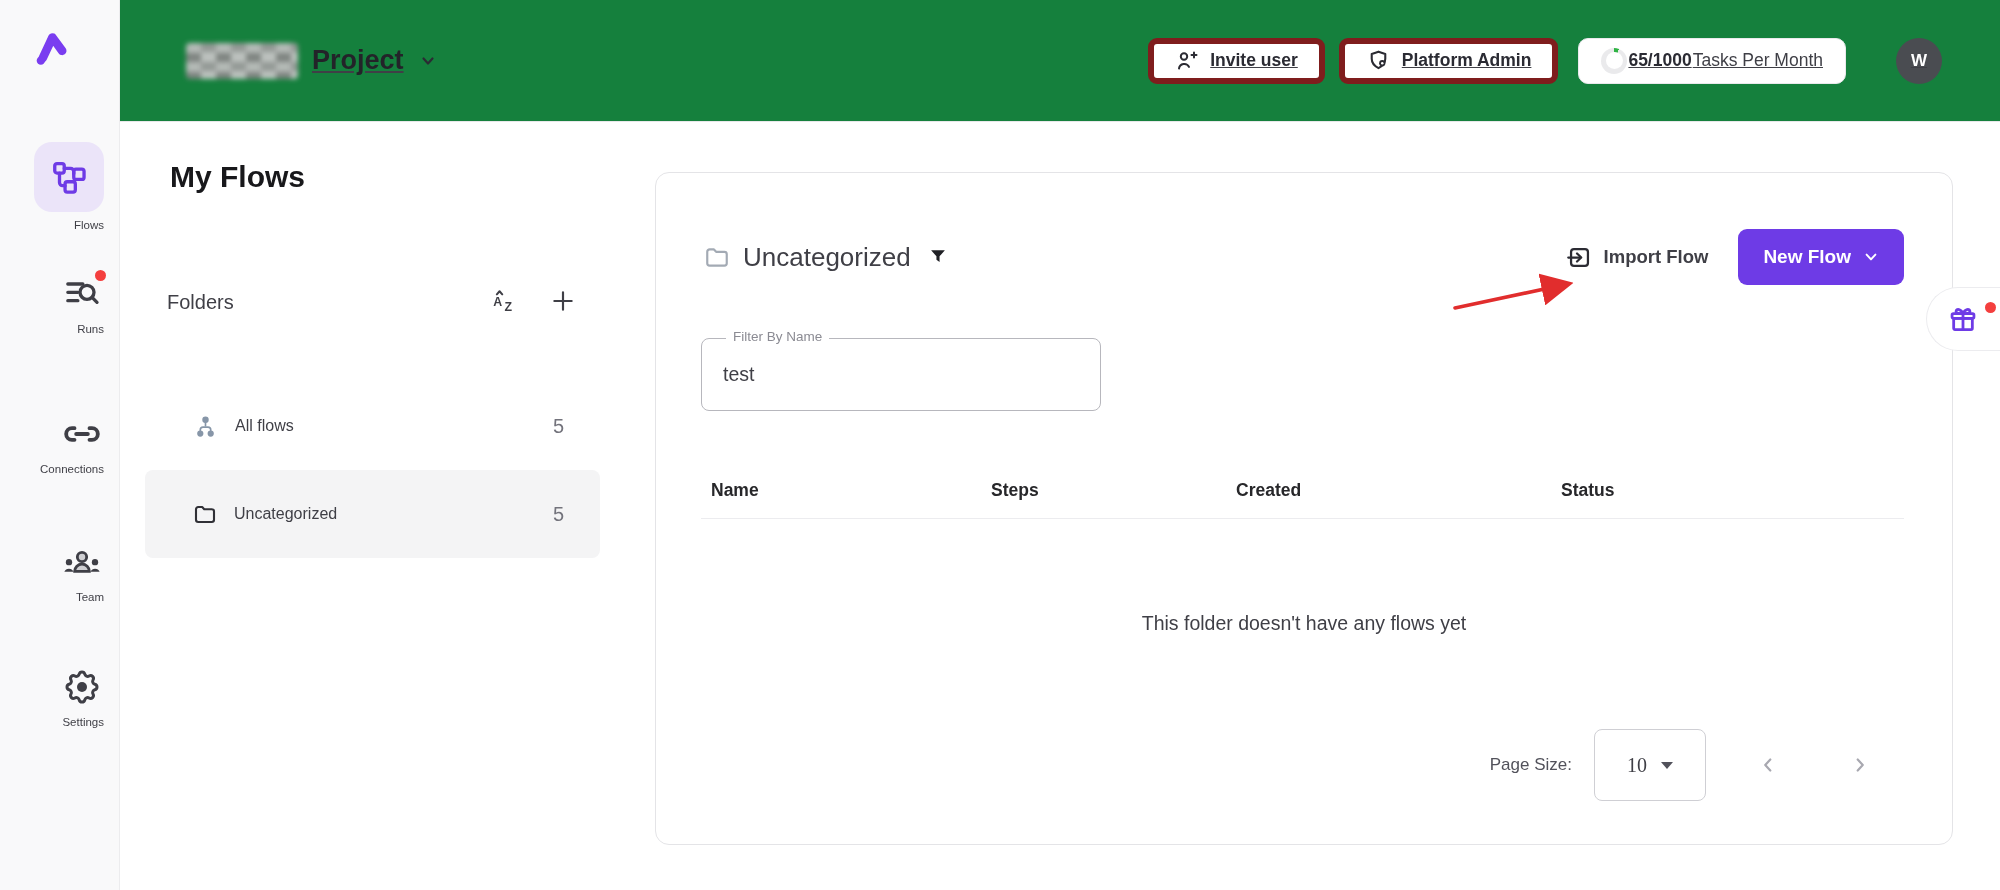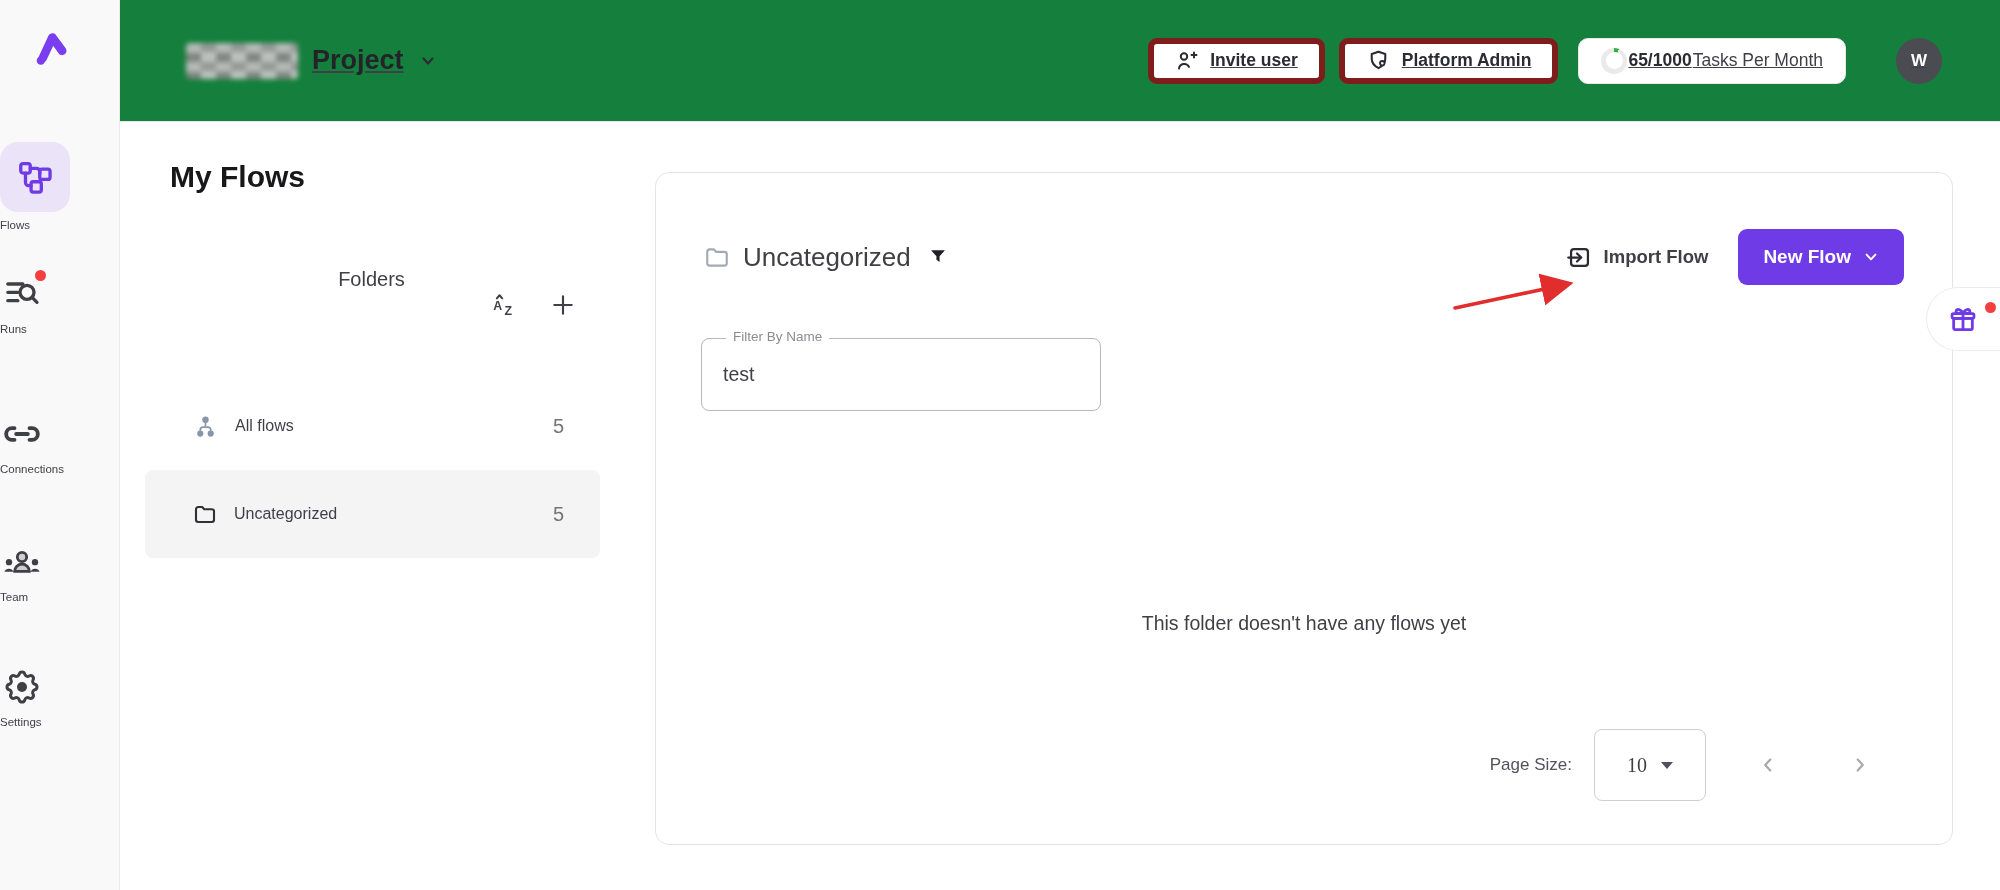--- a/index.html
+++ b/index.html
@@ -10,7 +10,7 @@
   
   #rail { position:absolute; left:0; top:0; width:120px; height:890px;
     background:#f9f9fa; border-right:1px solid #ececee; z-index:6; }
-  .rail-item { position:absolute; left:0; width:104px; display:flex; flex-direction:column; align-items:flex-start; cursor:pointer; }
+  .rail-item { position:absolute; left:0; width:104px; display:flex; flex-direction:column; align-items:flex-end; cursor:pointer; }
   .rail-label { font-size:11.5px; color:#3f3f46; margin-top:7px; }
   .flows-tile { width:70px; height:70px; border-radius:18px; background:#ebe4f9;
     display:flex; align-items:center; justify-content:center; }

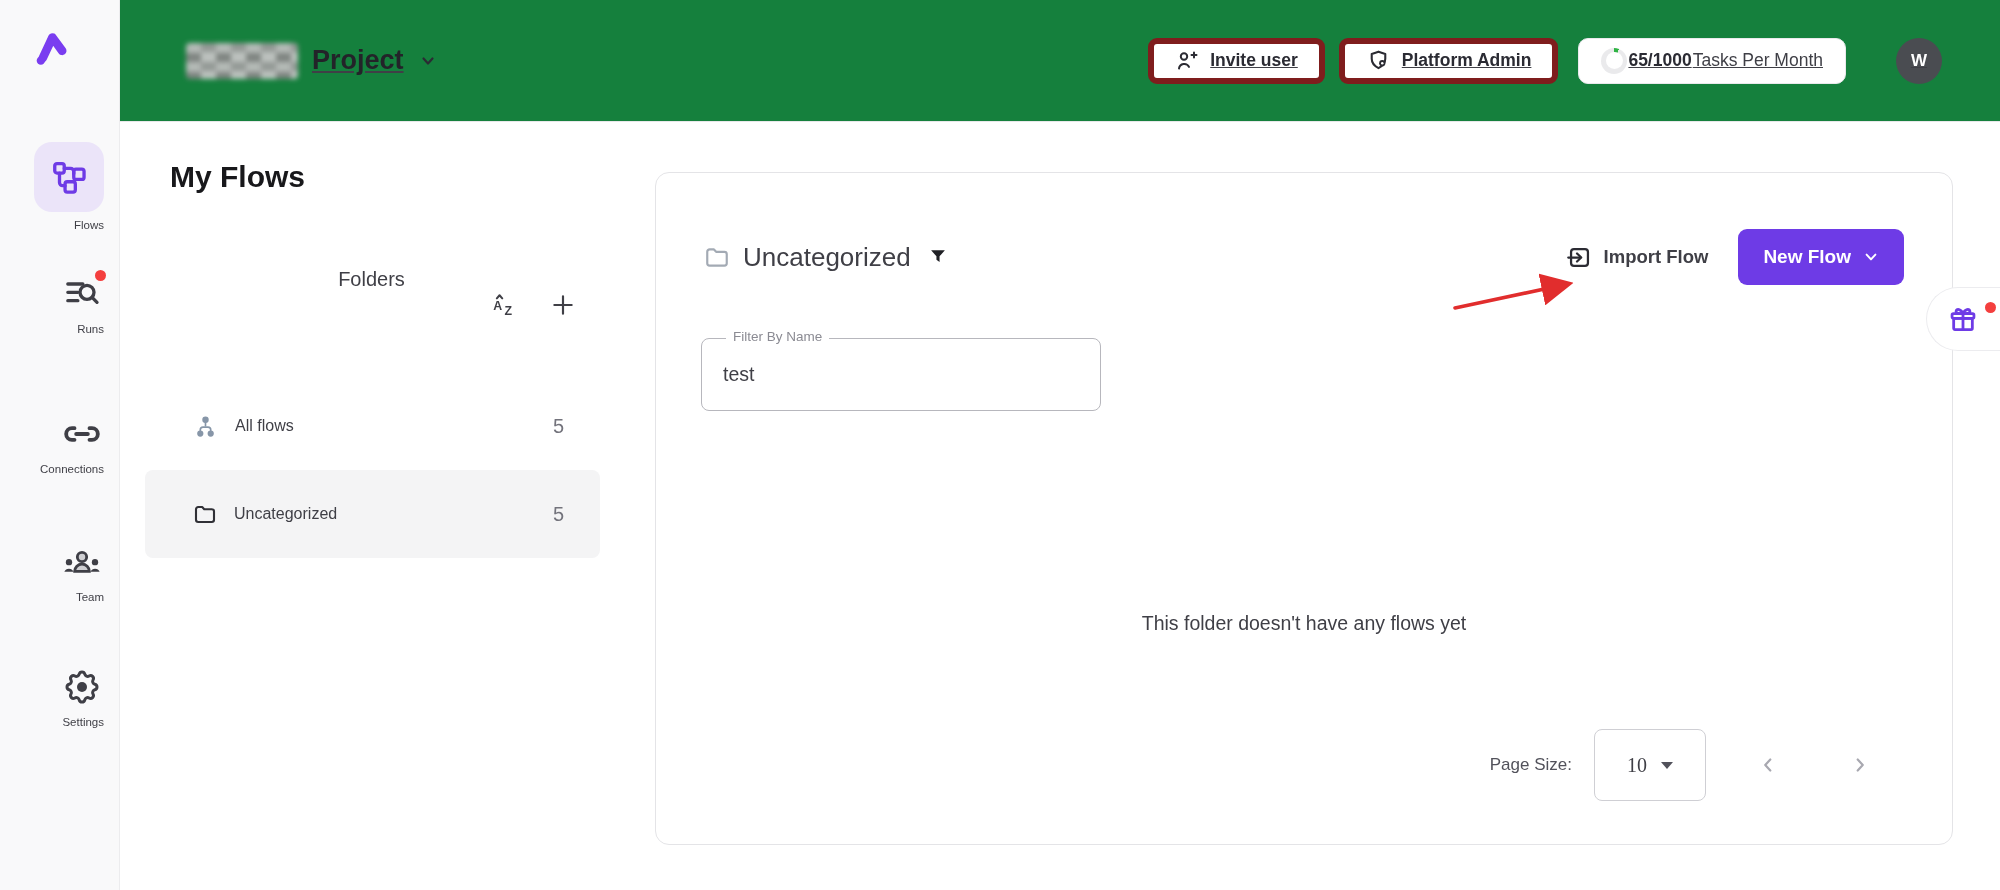--- a/index.html
+++ b/index.html
@@ -42,7 +42,7 @@
   
   #page-title { position:absolute; left:170px; top:160px; font-size:30px; font-weight:700; color:#18181b; }
   #folders-panel { position:absolute; left:145px; top:268px; width:455px; }
-  .folders-header { height:46px; display:flex; align-items:center; padding:0 24px 0 22px;flex-direction:column; }
+  .folders-header { height:46px; display:flex; align-items:flex-end; padding:0 24px 0 22px; }
   .folders-title { font-size:20px; color:#3f3f46; }
   .folders-actions { margin-left:auto; display:flex; align-items:center; gap:32px; }
   .folder-row { position:absolute; left:0; width:455px; height:88px; border-radius:8px;

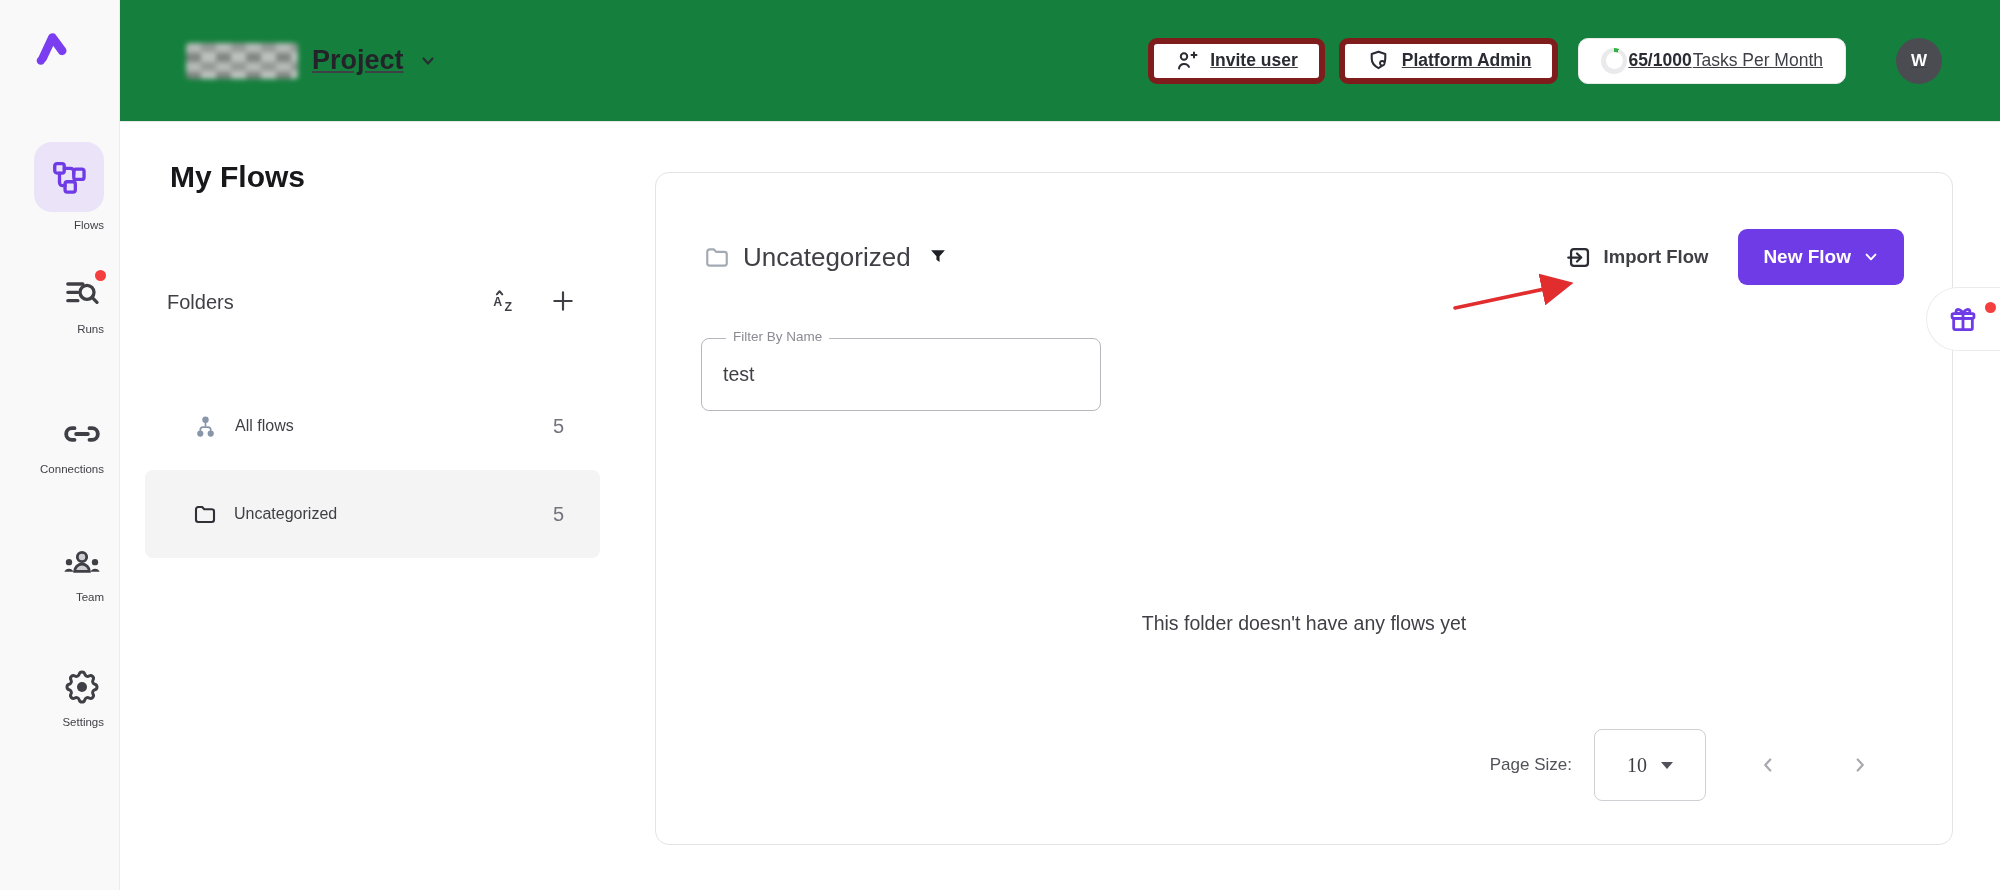--- a/index.html
+++ b/index.html
@@ -292,6 +292,12 @@
     <input class="filter-input" type="text" value="test" style="">
   </div>
 
+  <div class="table-head">
+    <span class="th c1">Name</span>
+    <span class="th c2">Steps</span>
+    <span class="th c3">Created</span>
+    <span class="th c4">Status</span>
+  </div>
 
   <div class="empty-msg">This folder doesn't have any flows yet</div>
 

